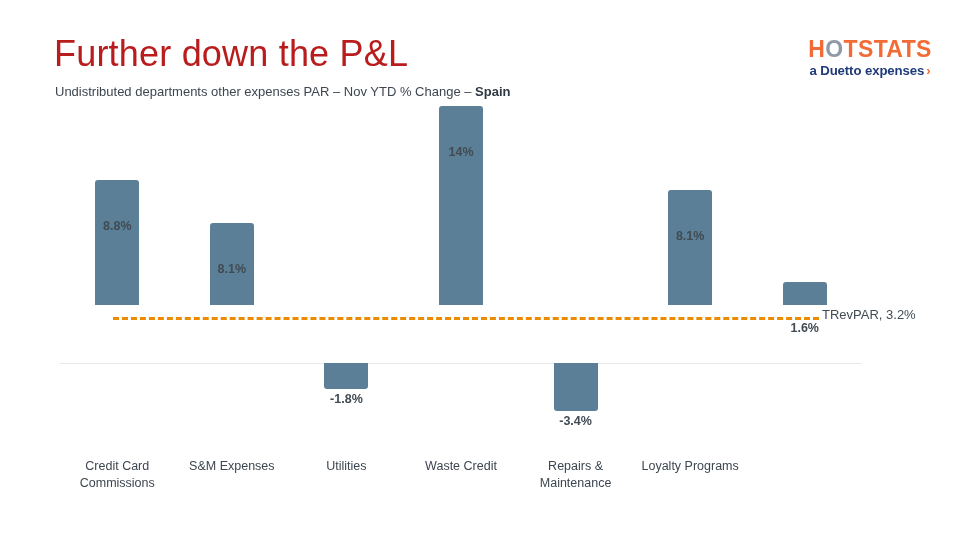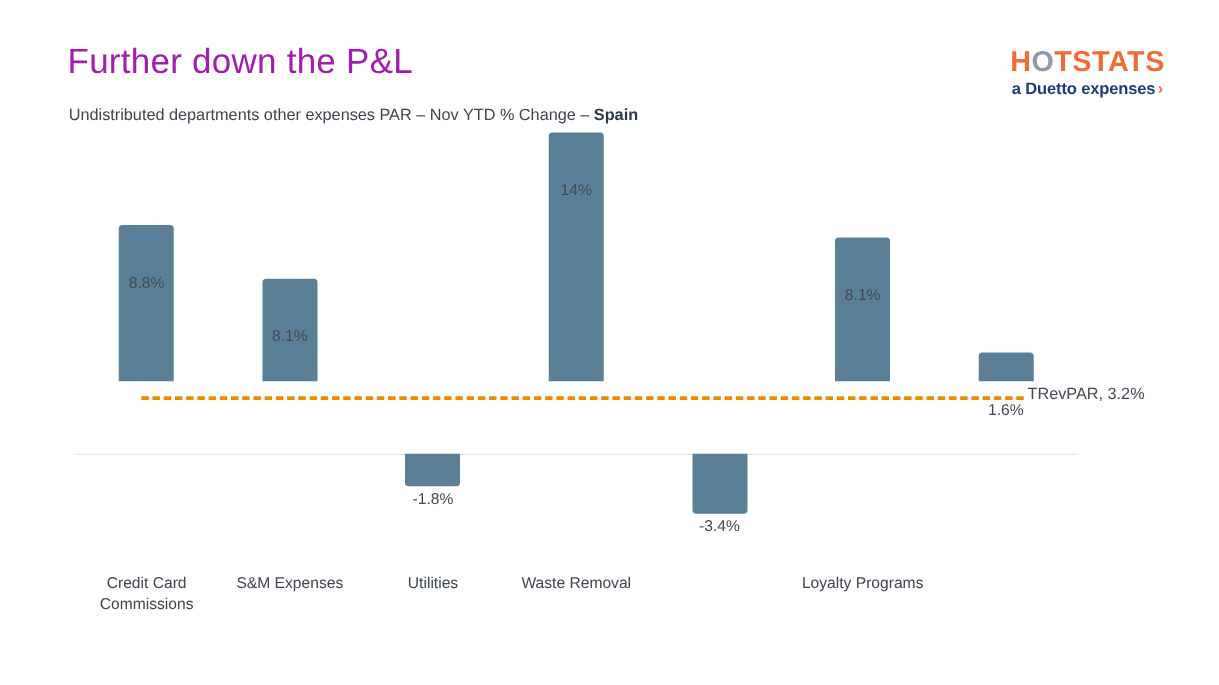--- a/index.html
+++ b/index.html
@@ -21,10 +21,10 @@
     position: absolute;
     left: 54px;
     top: 33px;
-    font-size: 28px;
+    font-size: 36px;
     font-weight: 400;
     letter-spacing: 0.2px;
-    color: #a21caf;
+    color: #b91c1c;
     white-space: nowrap;
   }
   .slide-subtitle {

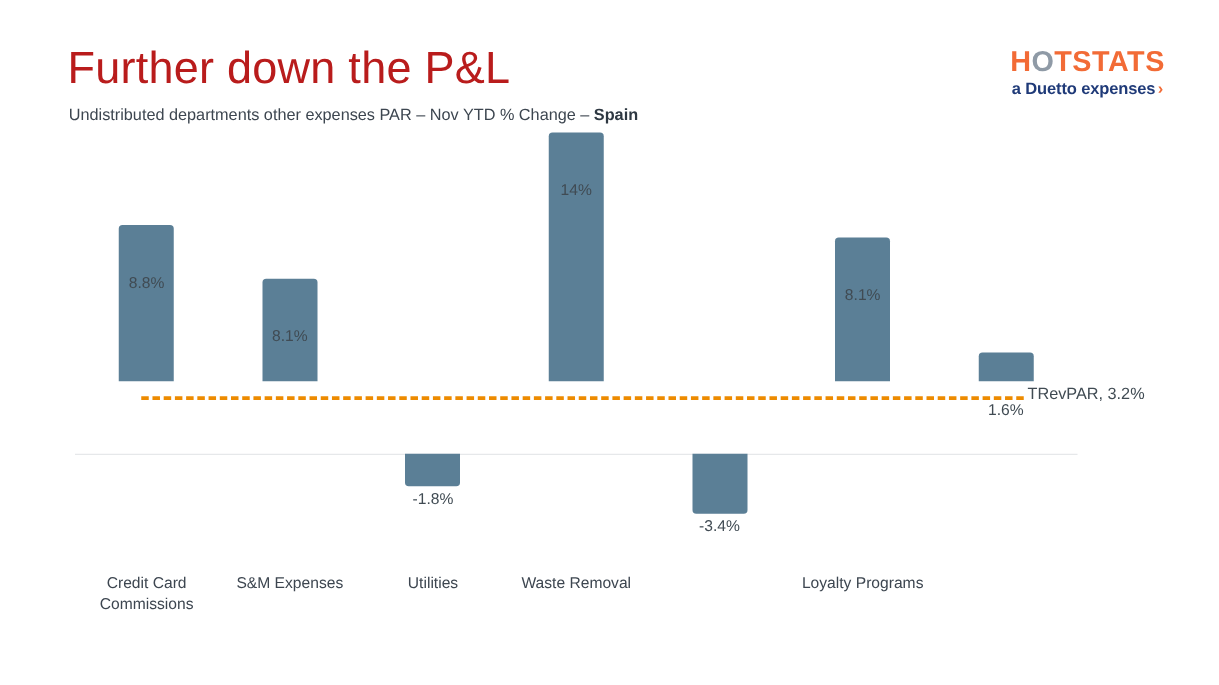--- a/index.html
+++ b/index.html
@@ -118,6 +118,7 @@
     font-size: 12.5px;
     color: #404b53;
     white-space: nowrap;
+    font-weight: bold;
   }
   .cat-label {
     position: absolute;

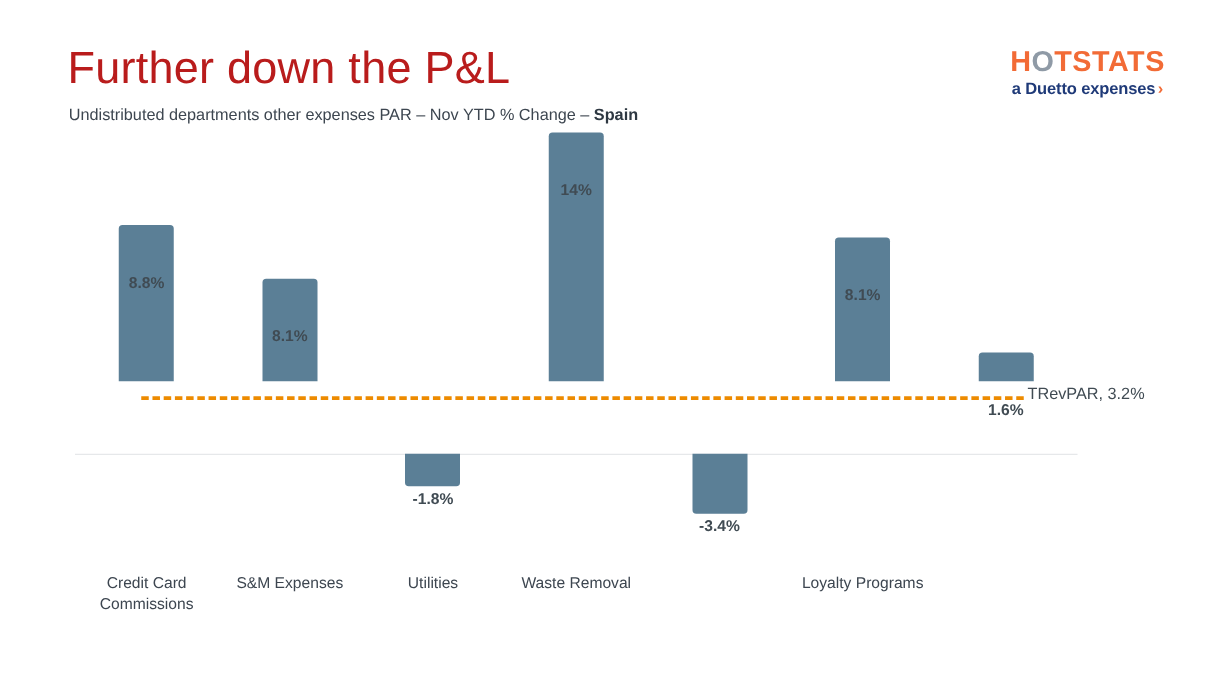--- a/index.html
+++ b/index.html
@@ -187,7 +187,7 @@
       <div class="bar-slot" style="left: 404px;">
         <div class="bar pos" style="height: 198.8px; background: rgb(91, 127, 150);"></div>
         <div class="bar-label" style="top: 15.2px;">14%</div>
-        <div class="cat-label">Waste Removal</div>
+        <div class="cat-label">Waste Credit</div>
       </div>
       <div class="bar-slot" style="left: 518.571px;">
         <div class="bar neg" style="height: 48.28px; background: rgb(91, 127, 150);"></div>

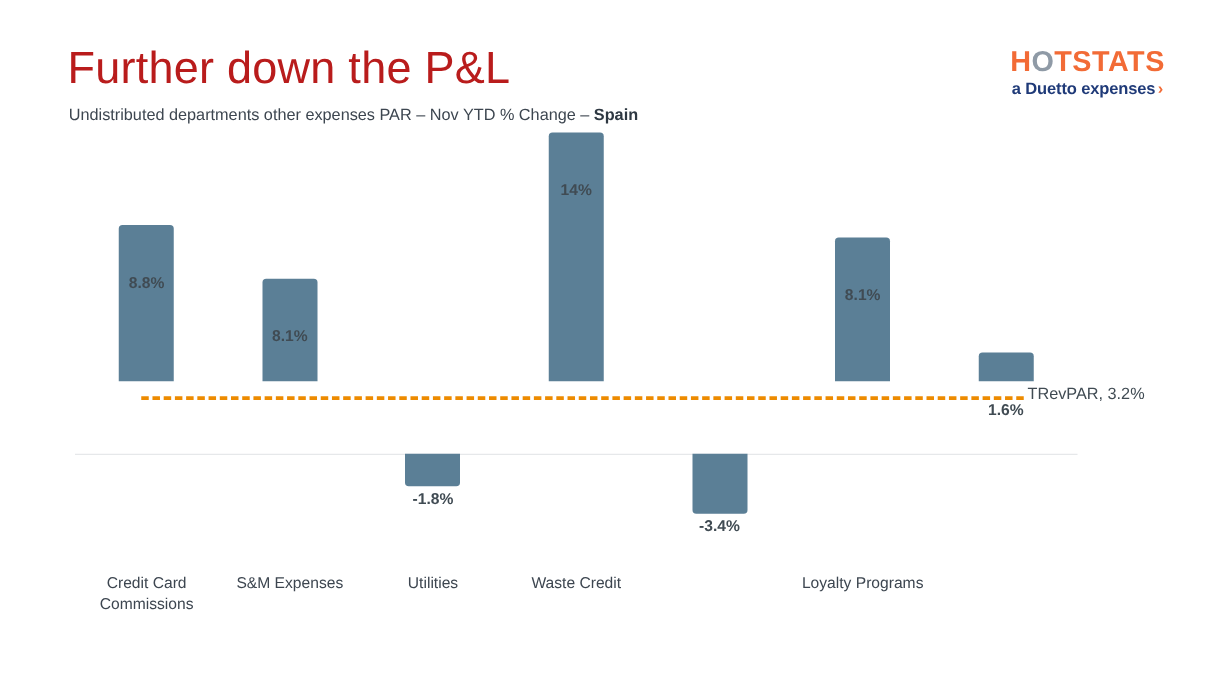--- a/index.html
+++ b/index.html
@@ -192,6 +192,7 @@
       <div class="bar-slot" style="left: 518.571px;">
         <div class="bar neg" style="height: 48.28px; background: rgb(91, 127, 150);"></div>
         <div class="bar-label" style="top: 284.28px;">-3.4%</div>
+        <div class="cat-label">Repairs &amp; Maintenance</div>
       </div>
       <div class="bar-slot" style="left: 633.143px;">
         <div class="bar pos" style="height: 115.02px; background: rgb(91, 127, 150);"></div>

